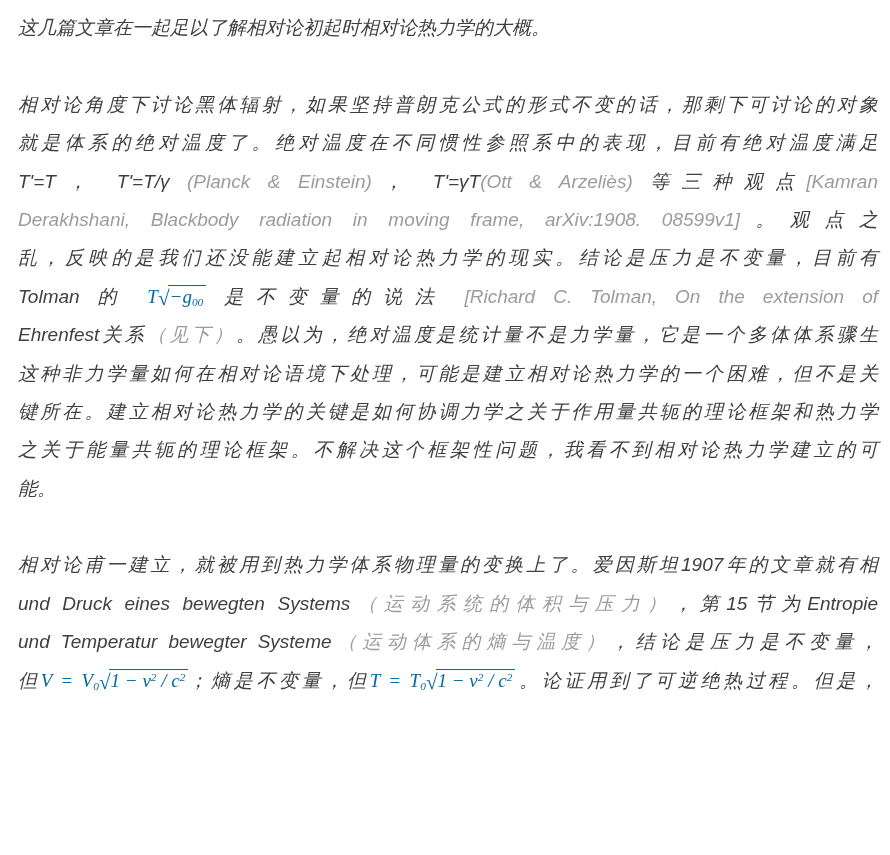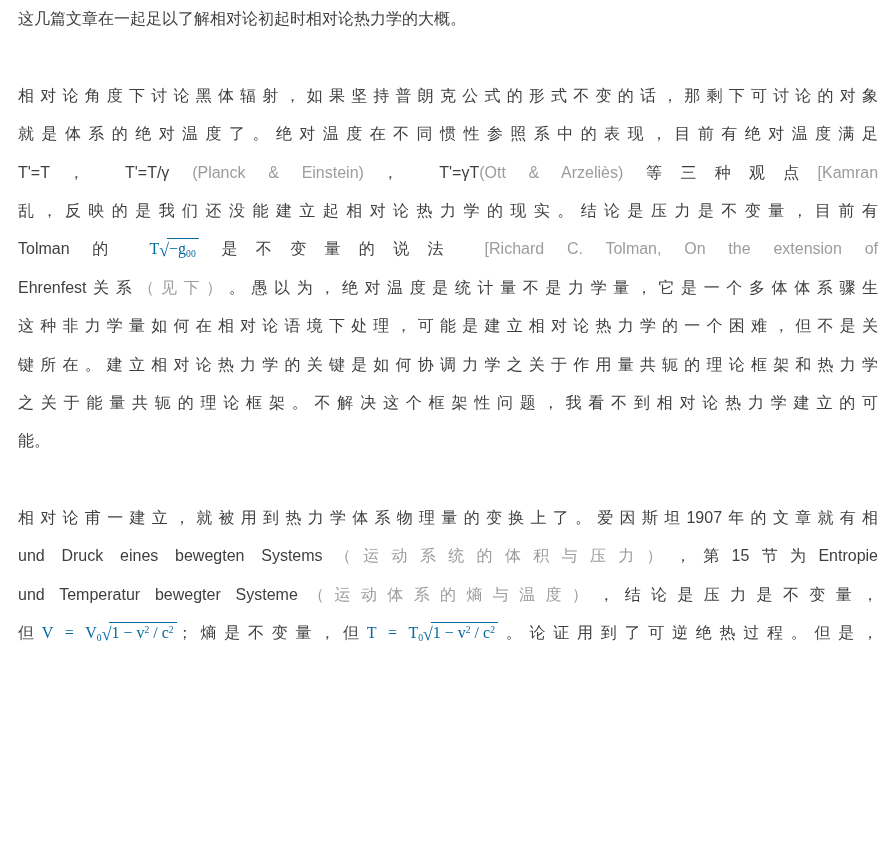--- a/index.html
+++ b/index.html
@@ -13,10 +13,11 @@
   #article{
     box-sizing:border-box;
     width:890px;
-    padding:0 12px 0 18px;
+    padding:9px 12px 0 18px;
     font-family:"Liberation Sans","DejaVu Sans",sans-serif;
-    font-size:16px;
+    font-size:19px;
     color:#3f3f3f;
+    font-style:italic;
   }
   .para{ margin:0 0 38.4px 0; }
   .para:last-child{ margin-bottom:0; }

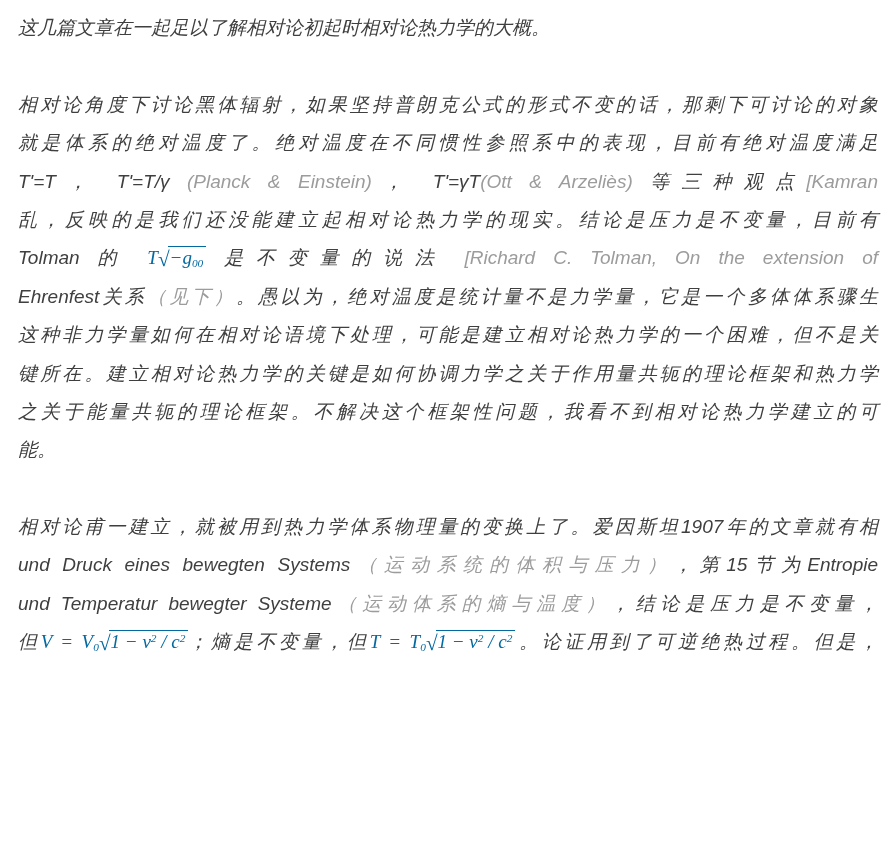--- a/index.html
+++ b/index.html
@@ -79,6 +79,7 @@
       <div class="line"><span class="seg dark">相对论角度下讨论黑体辐射，如果坚持普朗克公式的形式不变的话，那剩下可讨论的对象</span></div>
       <div class="line"><span class="seg dark">就是体系的绝对温度了。绝对温度在不同惯性参照系中的表现，目前有绝对温度满足</span></div>
       <div class="line"><span class="seg dark">T'=T， T'=T/γ </span><span class="seg gray">(Planck &amp; Einstein)</span><span class="seg dark">， T'=γT</span><span class="seg gray">(Ott &amp; Arzeliès)</span><span class="seg dark"> 等三种观点</span><span class="seg gray">[Kamran</span></div>
+      <div class="line"><span class="seg gray">Derakhshani, Blackbody radiation in moving frame, arXiv:1908. 08599v1]</span><span class="seg dark">。观点之</span></div>
       <div class="line"><span class="seg dark">乱，反映的是我们还没能建立起相对论热力学的现实。结论是压力是不变量，目前有</span></div>
       <div class="line"><span class="seg dark">Tolman 的 </span><span class="math">T<span class="sqrt"><span class="sqrt-sign">√</span><span class="sqrt-body">−g<sub>00</sub></span></span></span><span class="seg dark"> 是不变量的说法 </span><span class="seg gray">[Richard C. Tolman, On the extension of</span></div>
       <div class="line"><span class="seg dark">Ehrenfest关系</span><span class="seg gray">（见下）</span><span class="seg dark">。愚以为，绝对温度是统计量不是力学量，它是一个多体体系骤生</span></div>

